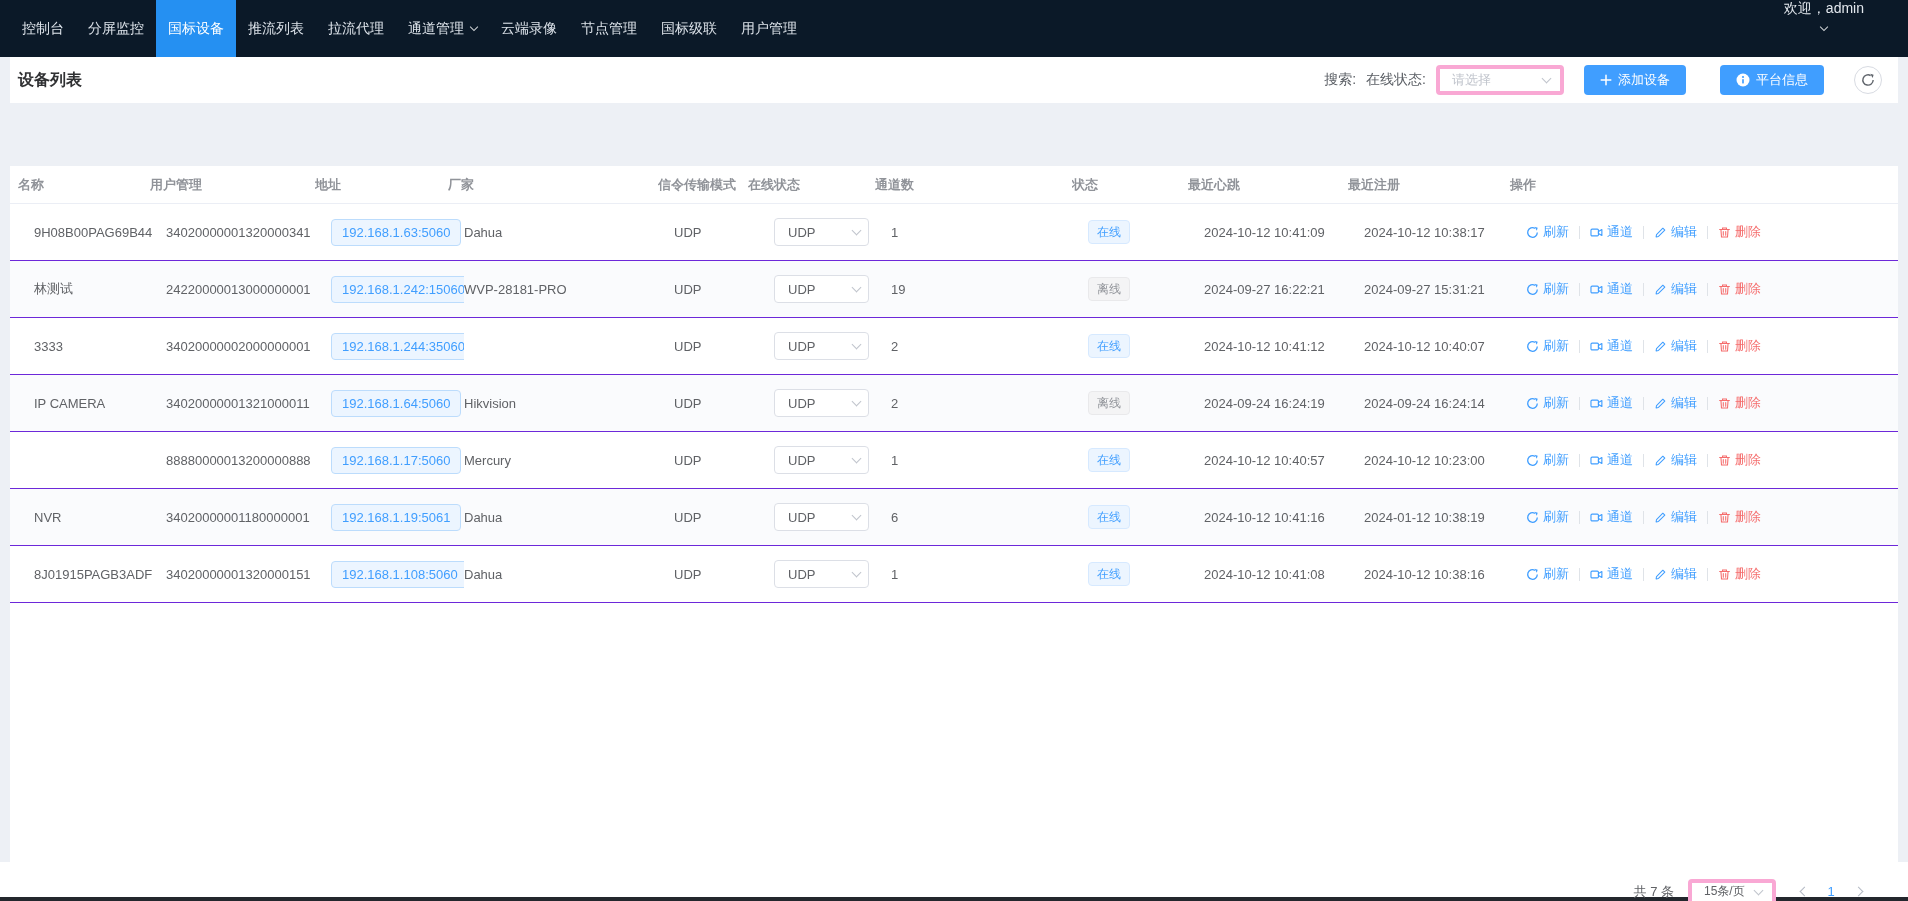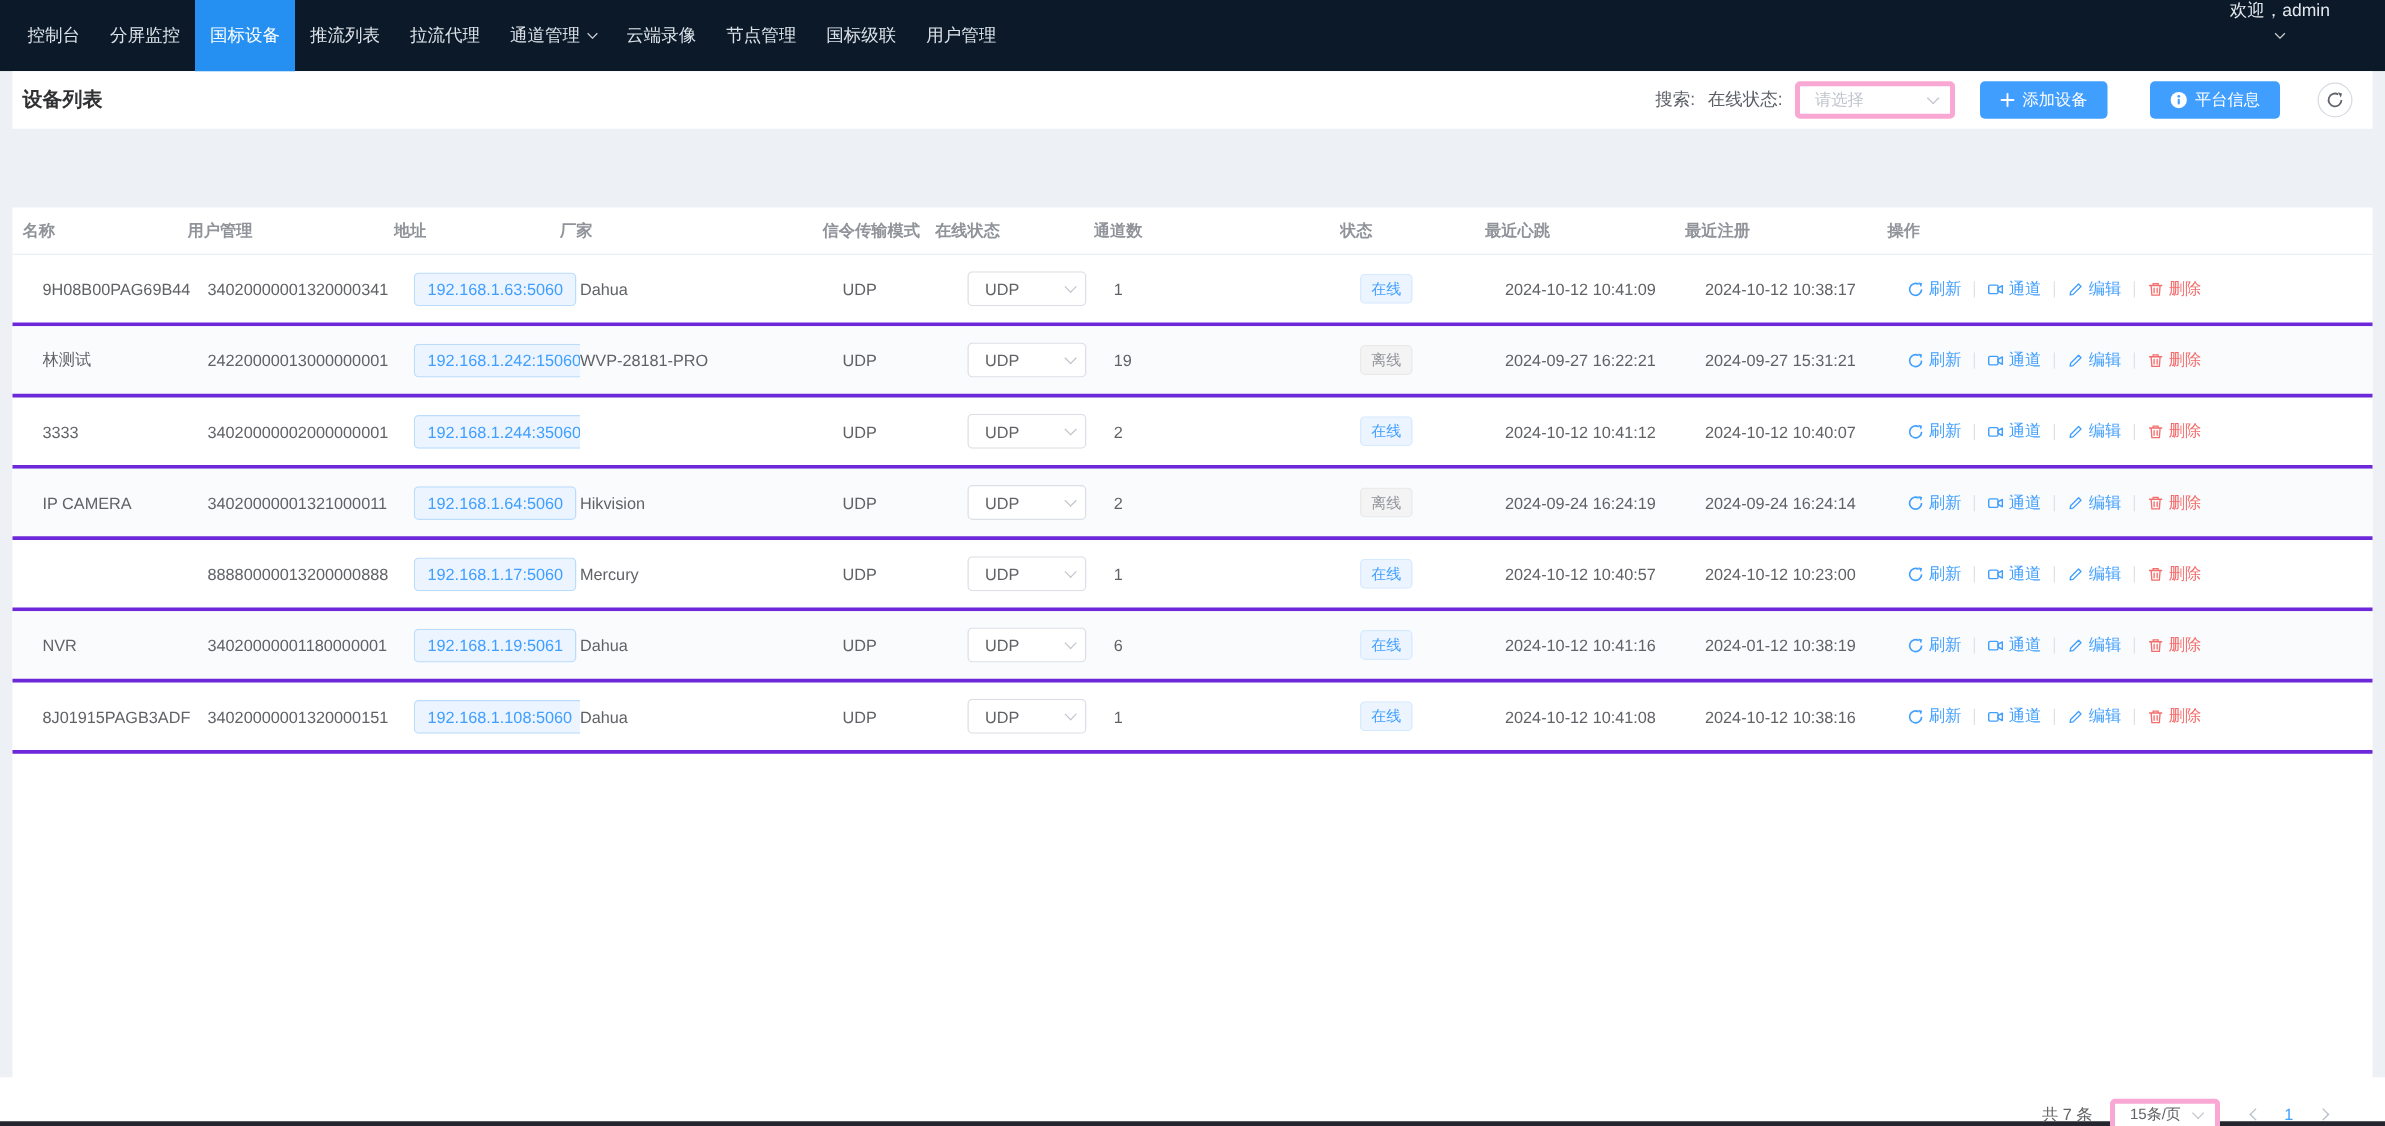--- a/index.html
+++ b/index.html
@@ -40,7 +40,7 @@
   .table-card { background:#fff; height:709px; }
   .row { display:grid; grid-template-columns:132px 165px 133px 210px 90px 127px 197px 116px 160px 152px 1fr; align-items:center; padding-left:8px; }
   .thead { height:38px; border-bottom:1px solid #ebeef5; font-size:13px; font-weight:bold; color:#909399;margin-top:45px; }
-  .trow { height:57px; border-bottom:3px solid #6d28d9; font-size:13px; color:#606266;padding-left:24px; }
+  .trow { height:57px; border-bottom:1px solid #6d28d9; font-size:13px; color:#606266;padding-left:24px; }
   .tbody .trow:nth-child(even) { background:#fafbfd; }
   .cell { overflow:hidden; white-space:nowrap; }
   .ops-head { padding-left:10px; }

